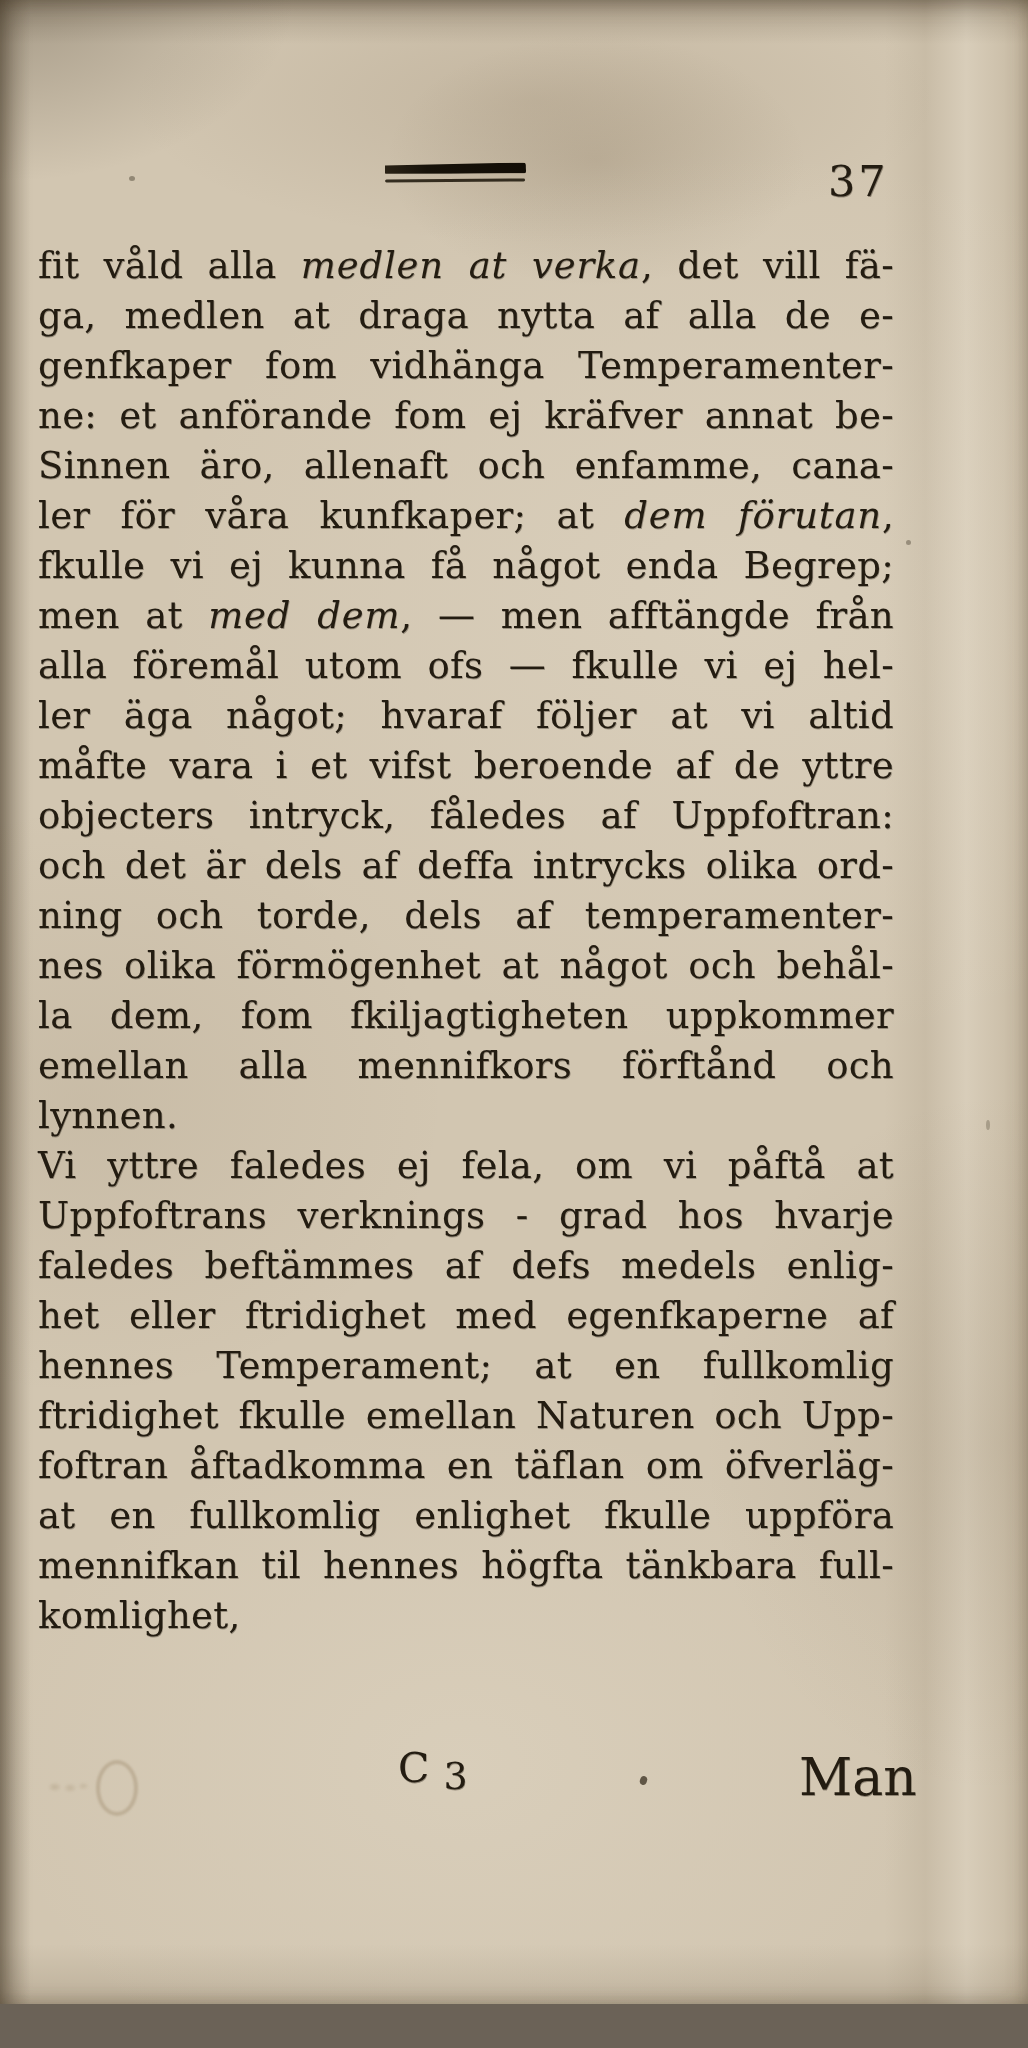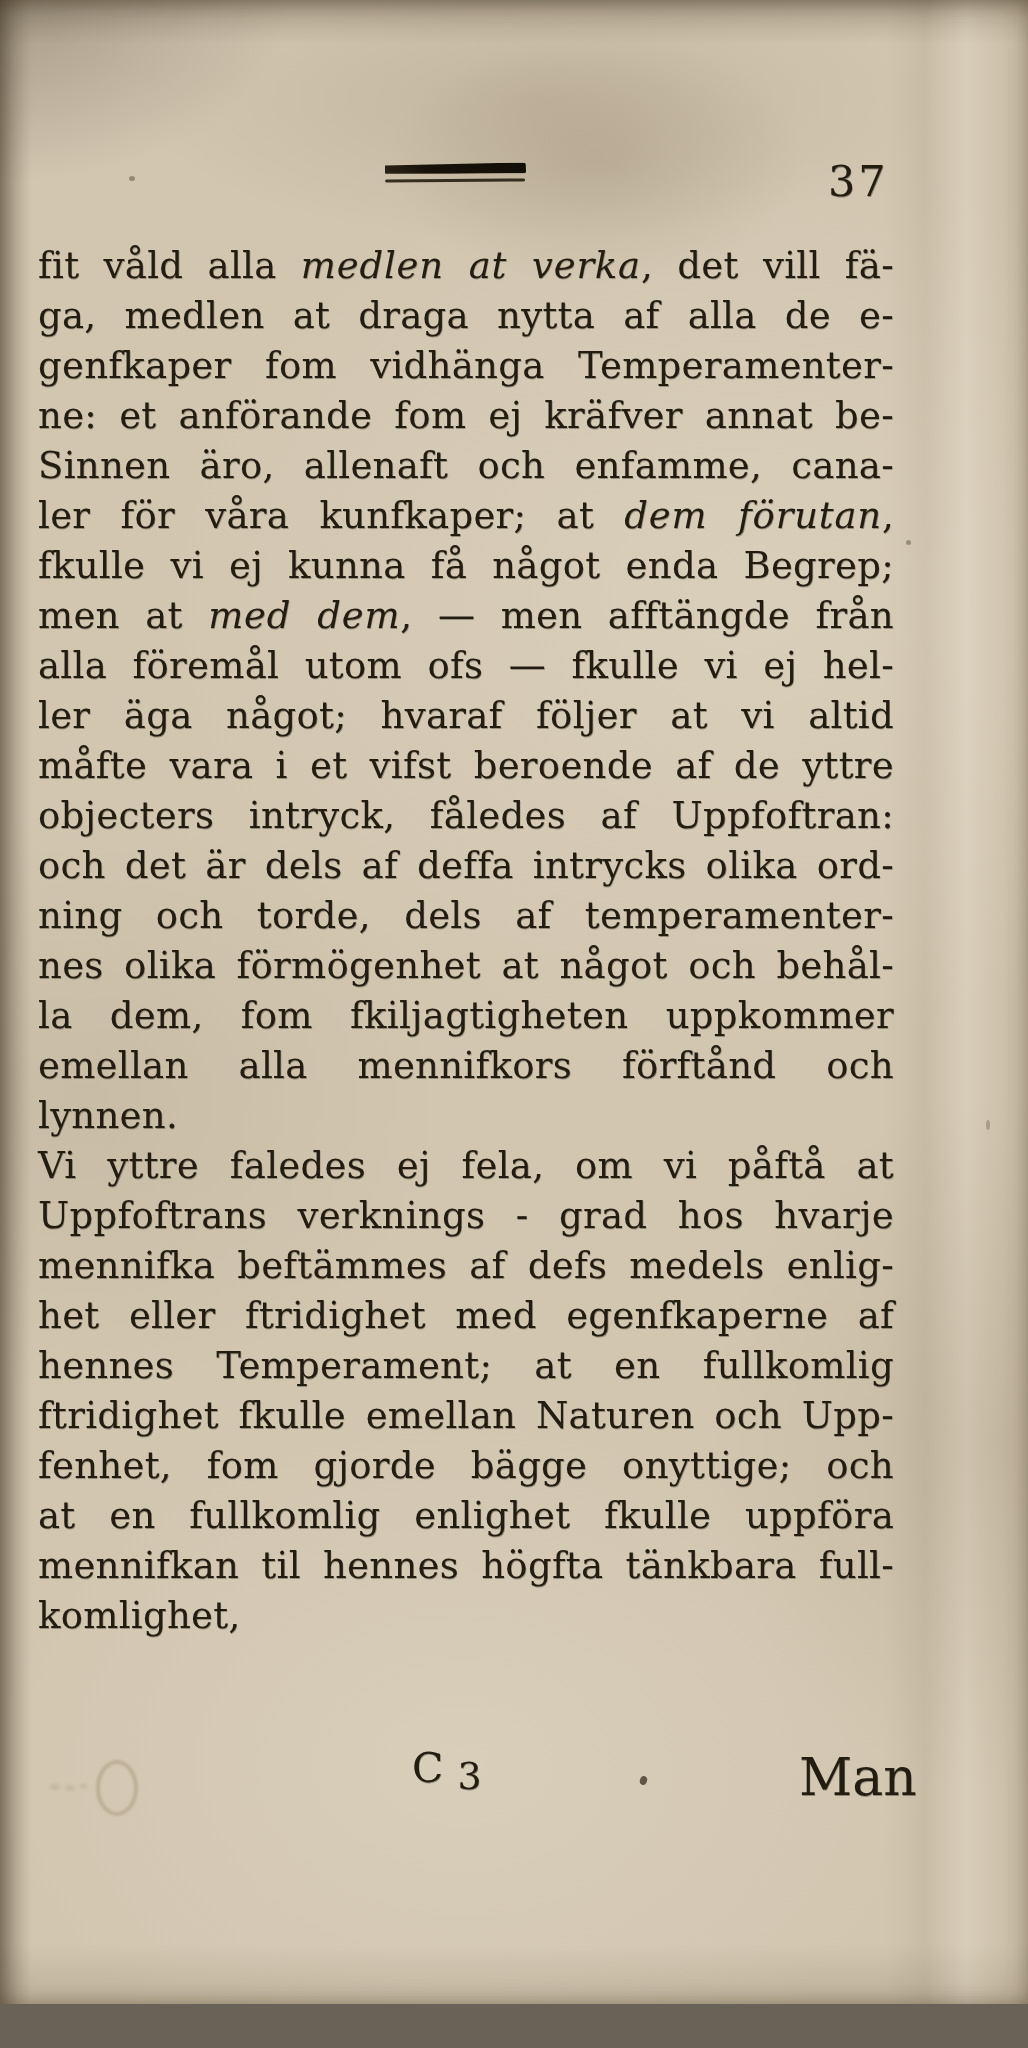--- a/index.html
+++ b/index.html
@@ -115,7 +115,7 @@
       <div class="line"><span>emellan alla mennifkors förftånd och lynnen.</span></div>
       <div class="line"><span>Vi yttre faledes ej fela, om vi påftå at</span></div>
       <div class="line"><span>Uppfoftrans verknings - grad hos hvarje</span></div>
-      <div class="line"><span>mennifka beftämmes af defs medels enlig-</span></div>
+      <div class="line"><span>faledes beftämmes af defs medels enlig-</span></div>
       <div class="line"><span>het eller ftridighet med egenfkaperne af</span></div>
       <div class="line"><span>hennes Temperament; at en fullkomlig</span></div>
       <div class="line"><span>ftridighet fkulle emellan Naturen och Upp-</span></div>

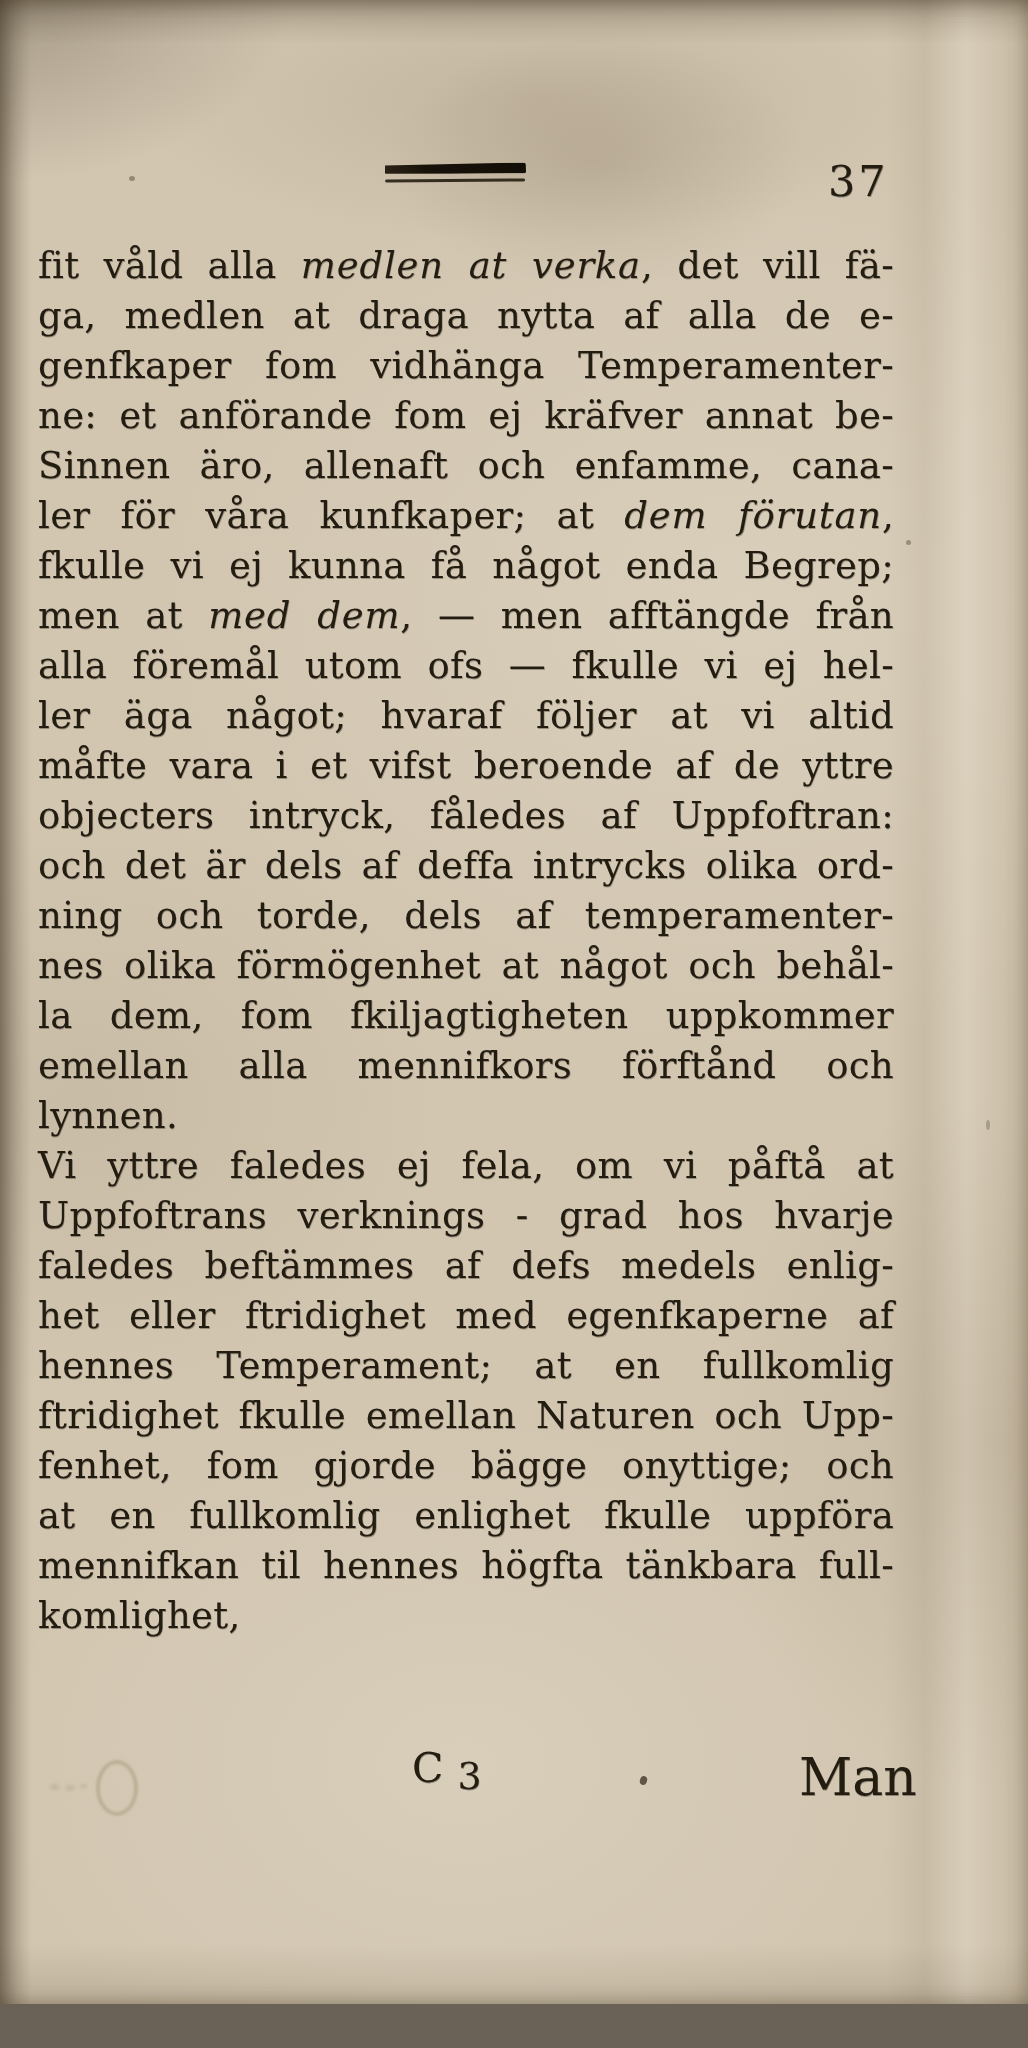--- a/index.html
+++ b/index.html
@@ -119,6 +119,7 @@
       <div class="line"><span>het eller ftridighet med egenfkaperne af</span></div>
       <div class="line"><span>hennes Temperament; at en fullkomlig</span></div>
       <div class="line"><span>ftridighet fkulle emellan Naturen och Upp-</span></div>
+      <div class="line"><span>foftran åftadkomma en täflan om öfverläg-</span></div>
       <div class="line"><span>fenhet, fom gjorde bägge onyttige; och</span></div>
       <div class="line"><span>at en fullkomlig enlighet fkulle uppföra</span></div>
       <div class="line"><span>mennifkan til hennes högfta tänkbara full-</span></div>

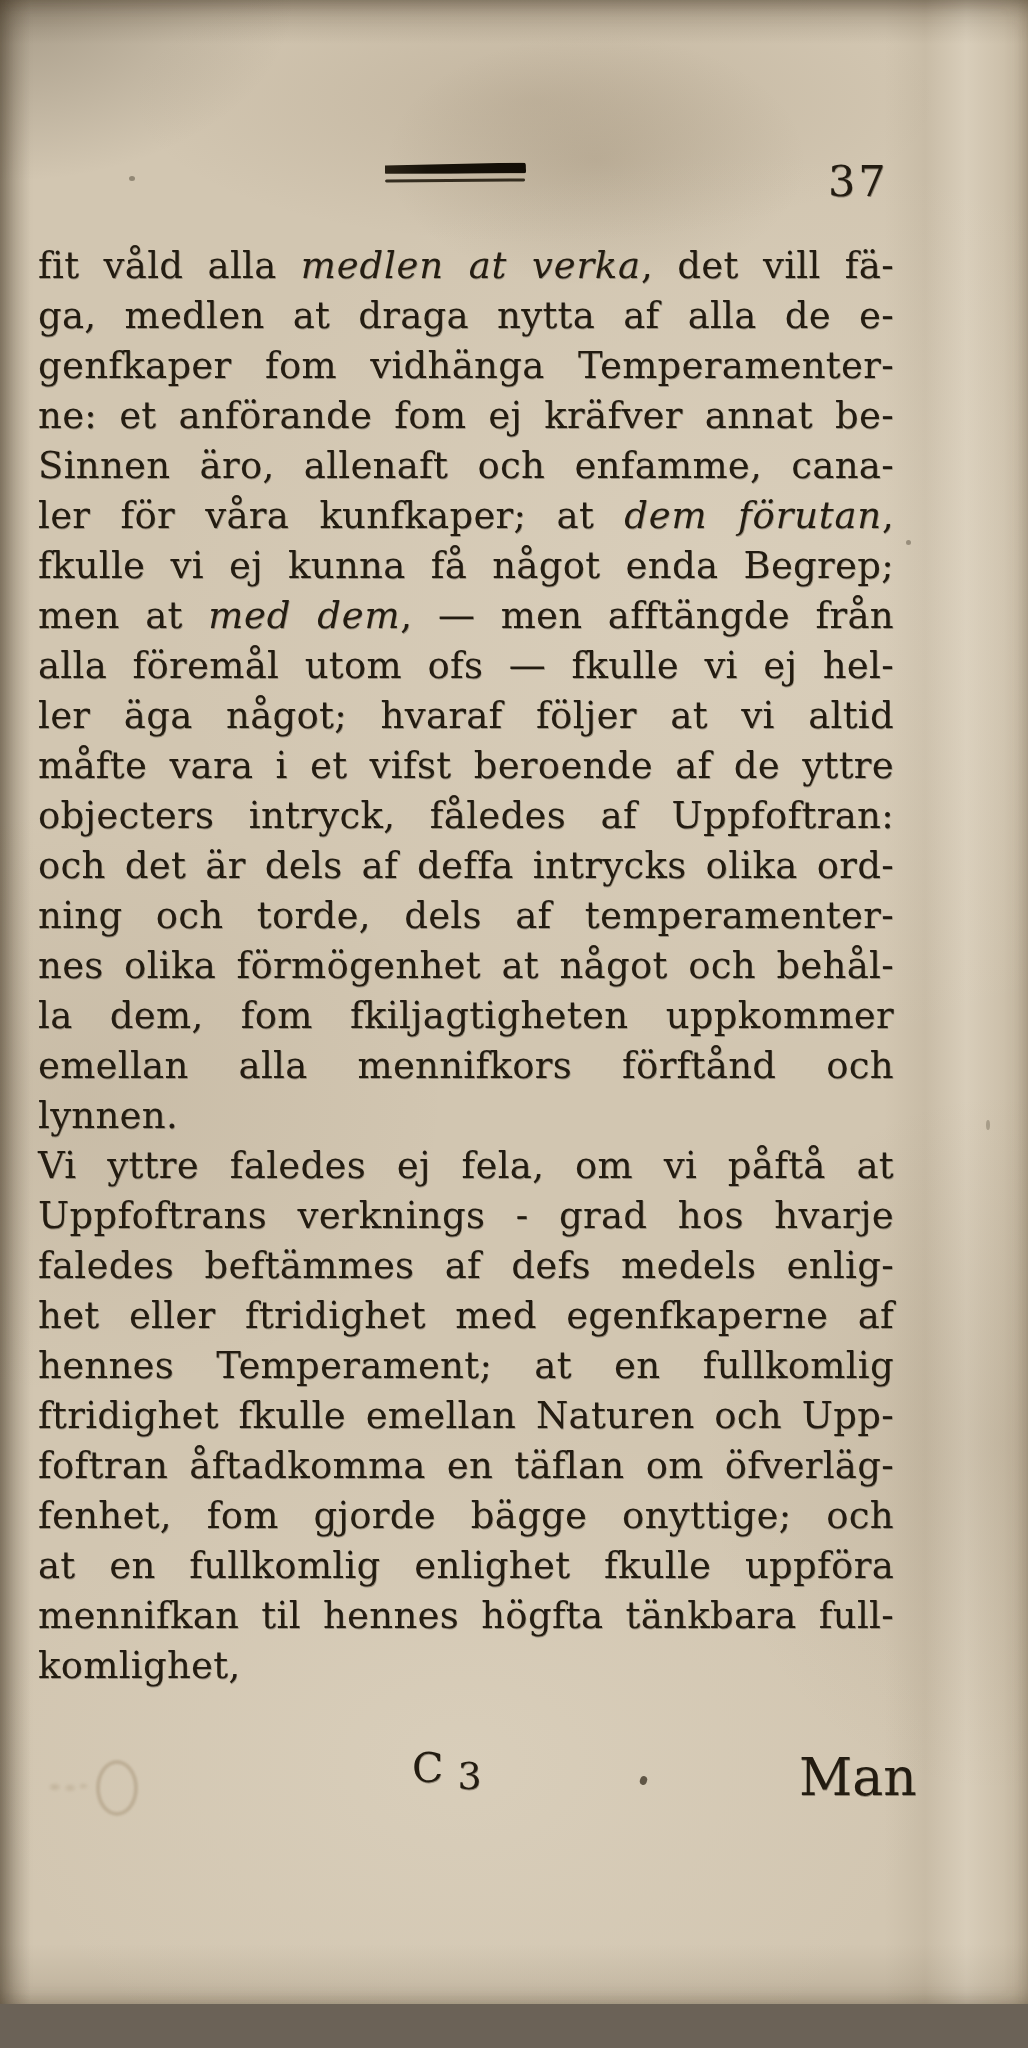--- a/index.html
+++ b/index.html
@@ -120,7 +120,6 @@
       <div class="line"><span>hennes Temperament; at en fullkomlig</span></div>
       <div class="line"><span>ftridighet fkulle emellan Naturen och Upp-</span></div>
       <div class="line"><span>foftran åftadkomma en täflan om öfverläg-</span></div>
-      <div class="line"><span>fenhet, fom gjorde bägge onyttige; och</span></div>
       <div class="line"><span>at en fullkomlig enlighet fkulle uppföra</span></div>
       <div class="line"><span>mennifkan til hennes högfta tänkbara full-</span></div>
       <div class="line last"><span>komlighet,</span></div>

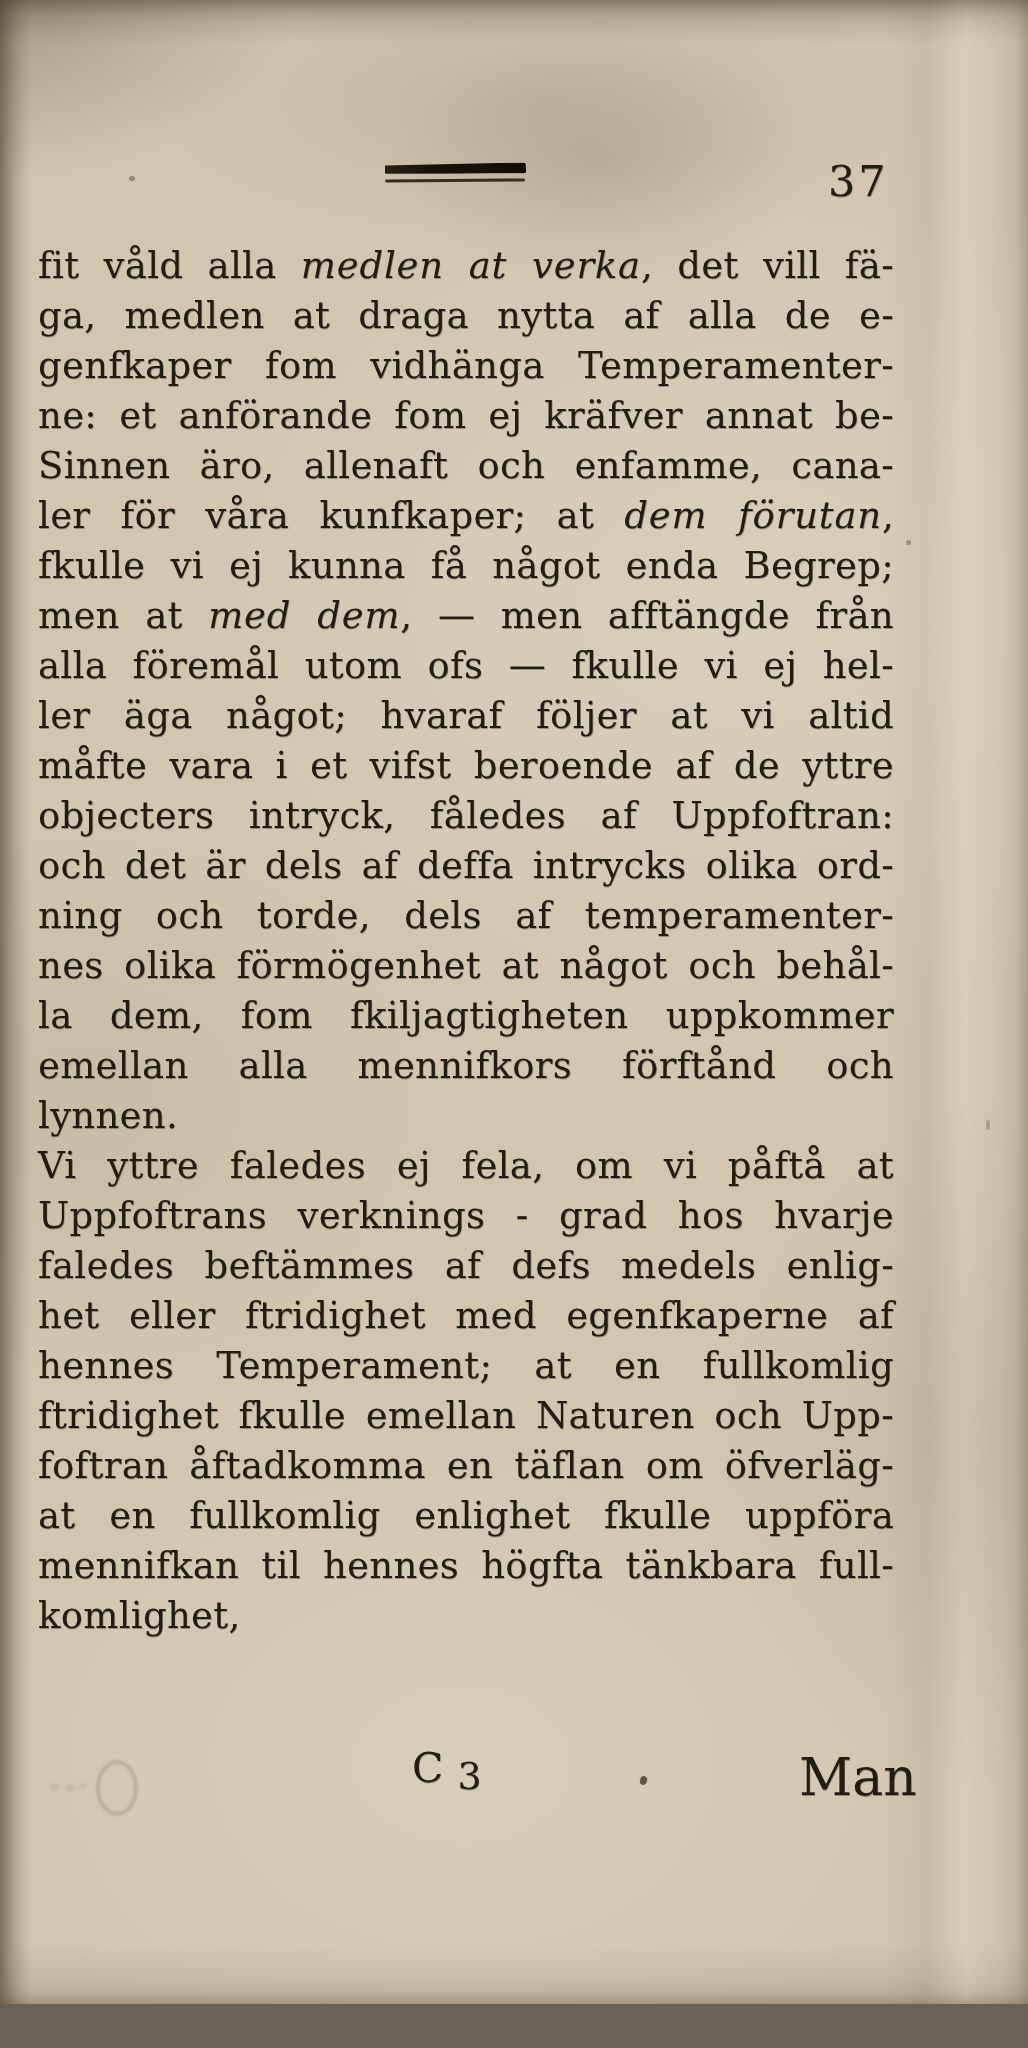--- a/index.html
+++ b/index.html
@@ -57,7 +57,7 @@
   .it { font-style:italic; letter-spacing:0.8px; }
 
   
-  .signature { position:absolute; left:412px; top:1744px; font-size:41px; text-shadow:0.6px 0.7px 0 rgba(34,27,17,0.38); }
+  .signature { position:absolute; left:398px; top:1744px; font-size:41px; text-shadow:0.6px 0.7px 0 rgba(34,27,17,0.38); }
   .sig-num { position:relative; top:7px; margin-left:14px; font-size:38px; }
   .catchword { position:absolute; left:799px; top:1747px; font-size:52px; text-shadow:0.6px 0.7px 0 rgba(34,27,17,0.38); }
 

